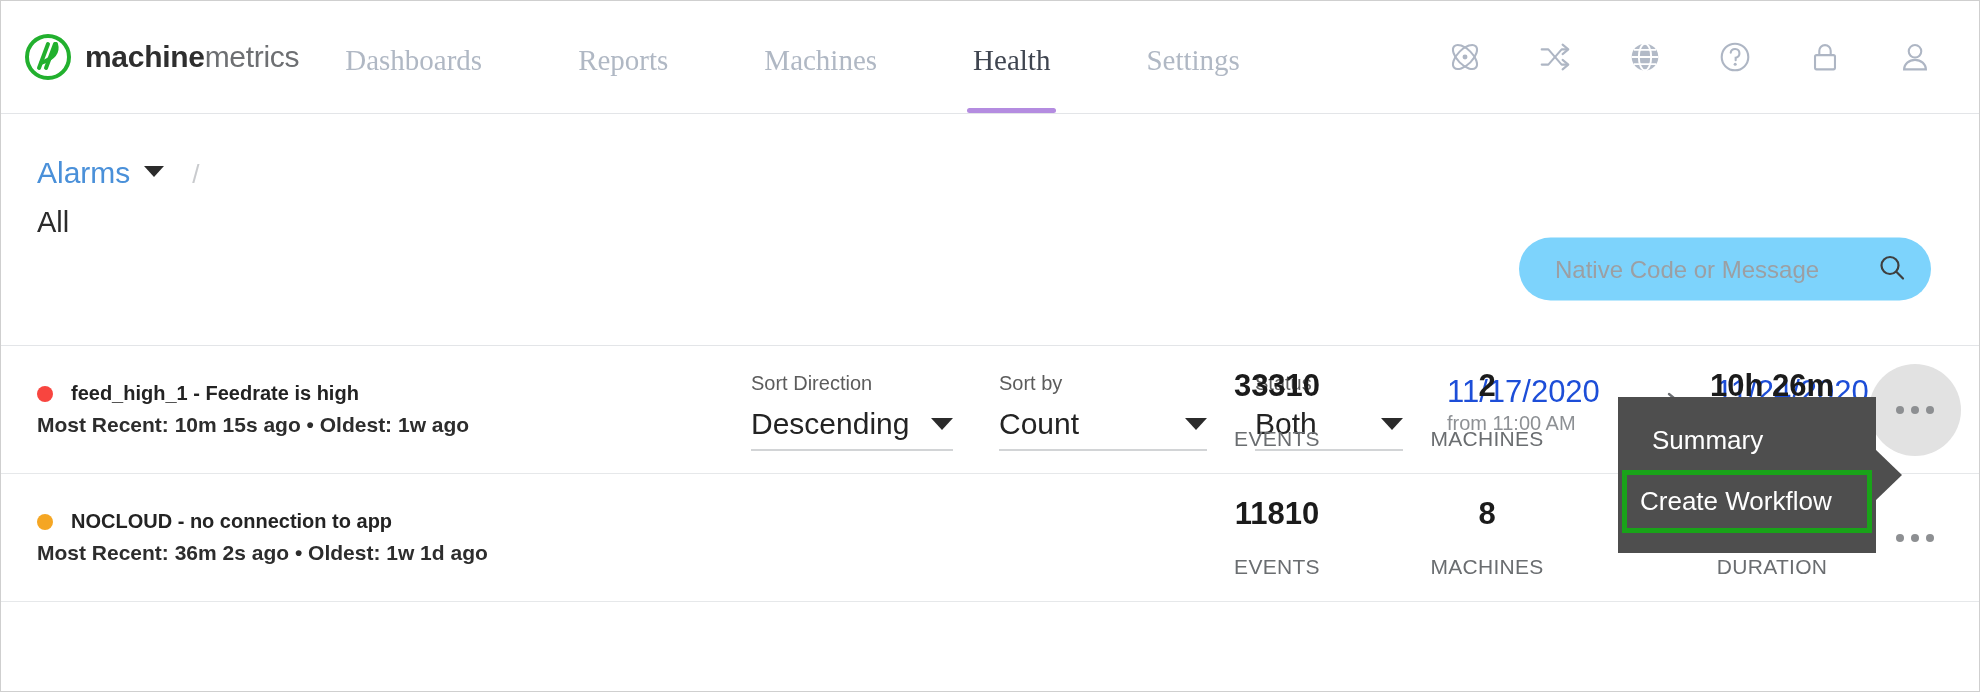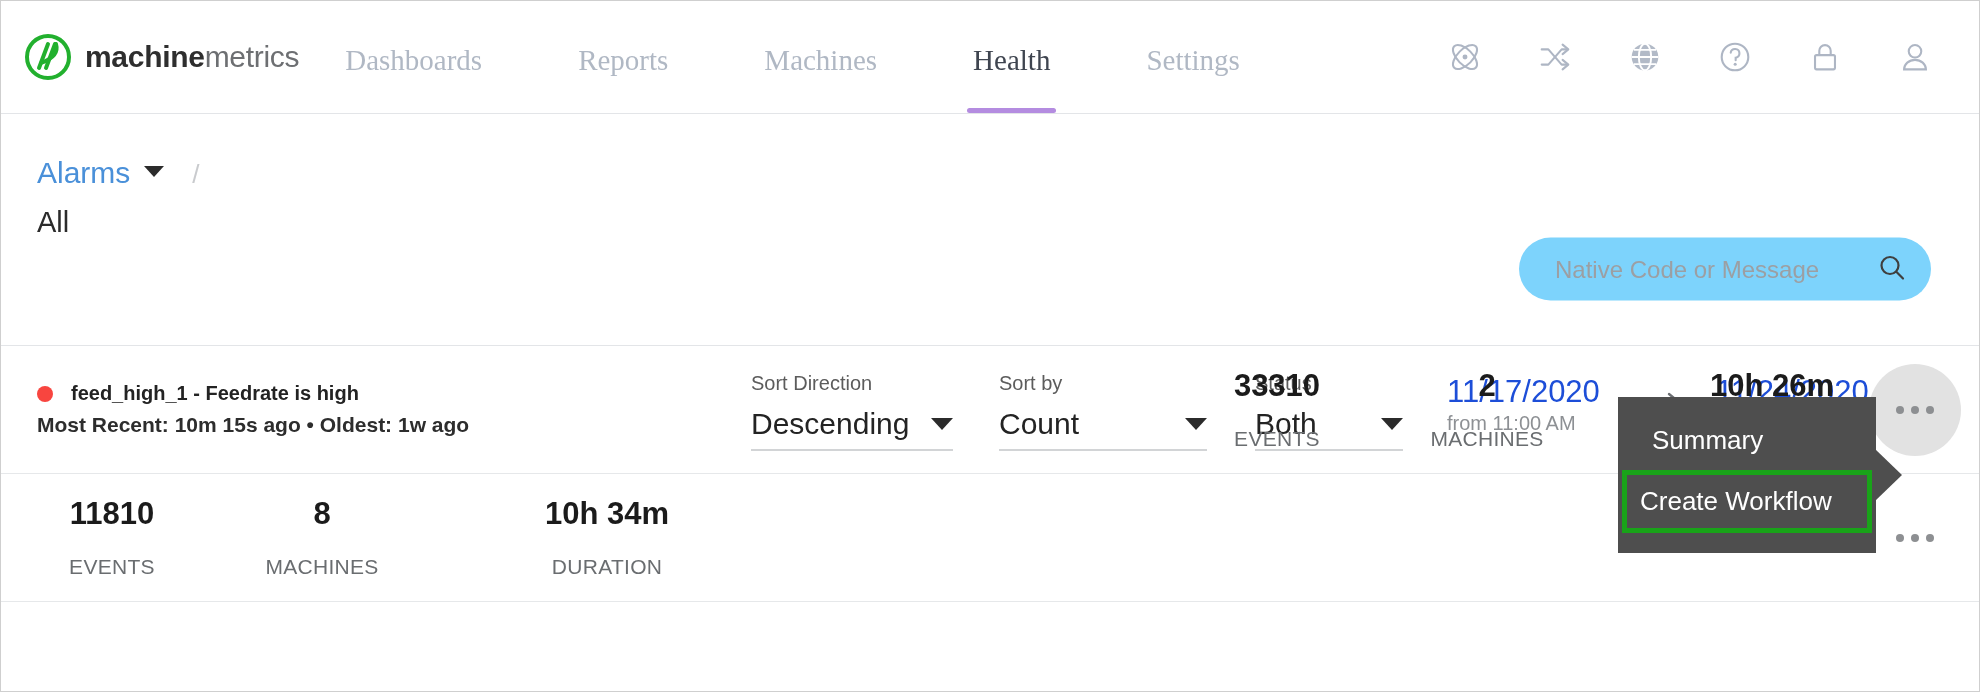--- a/index.html
+++ b/index.html
@@ -434,6 +434,13 @@
     </div>
 
     <div class="row">
+      <div class="row-main">
+        <div class="row-title">
+          <span class="dot" style="background:#f5a623"></span>
+          <span>NOCLOUD - no connection to app</span>
+        </div>
+        <div class="row-sub">Most Recent: 36m 2s ago • Oldest: 1w 1d ago</div>
+      </div>
       <div class="metric m-events">
         <div class="metric-value">11810</div>
         <div class="metric-label">EVENTS</div>

